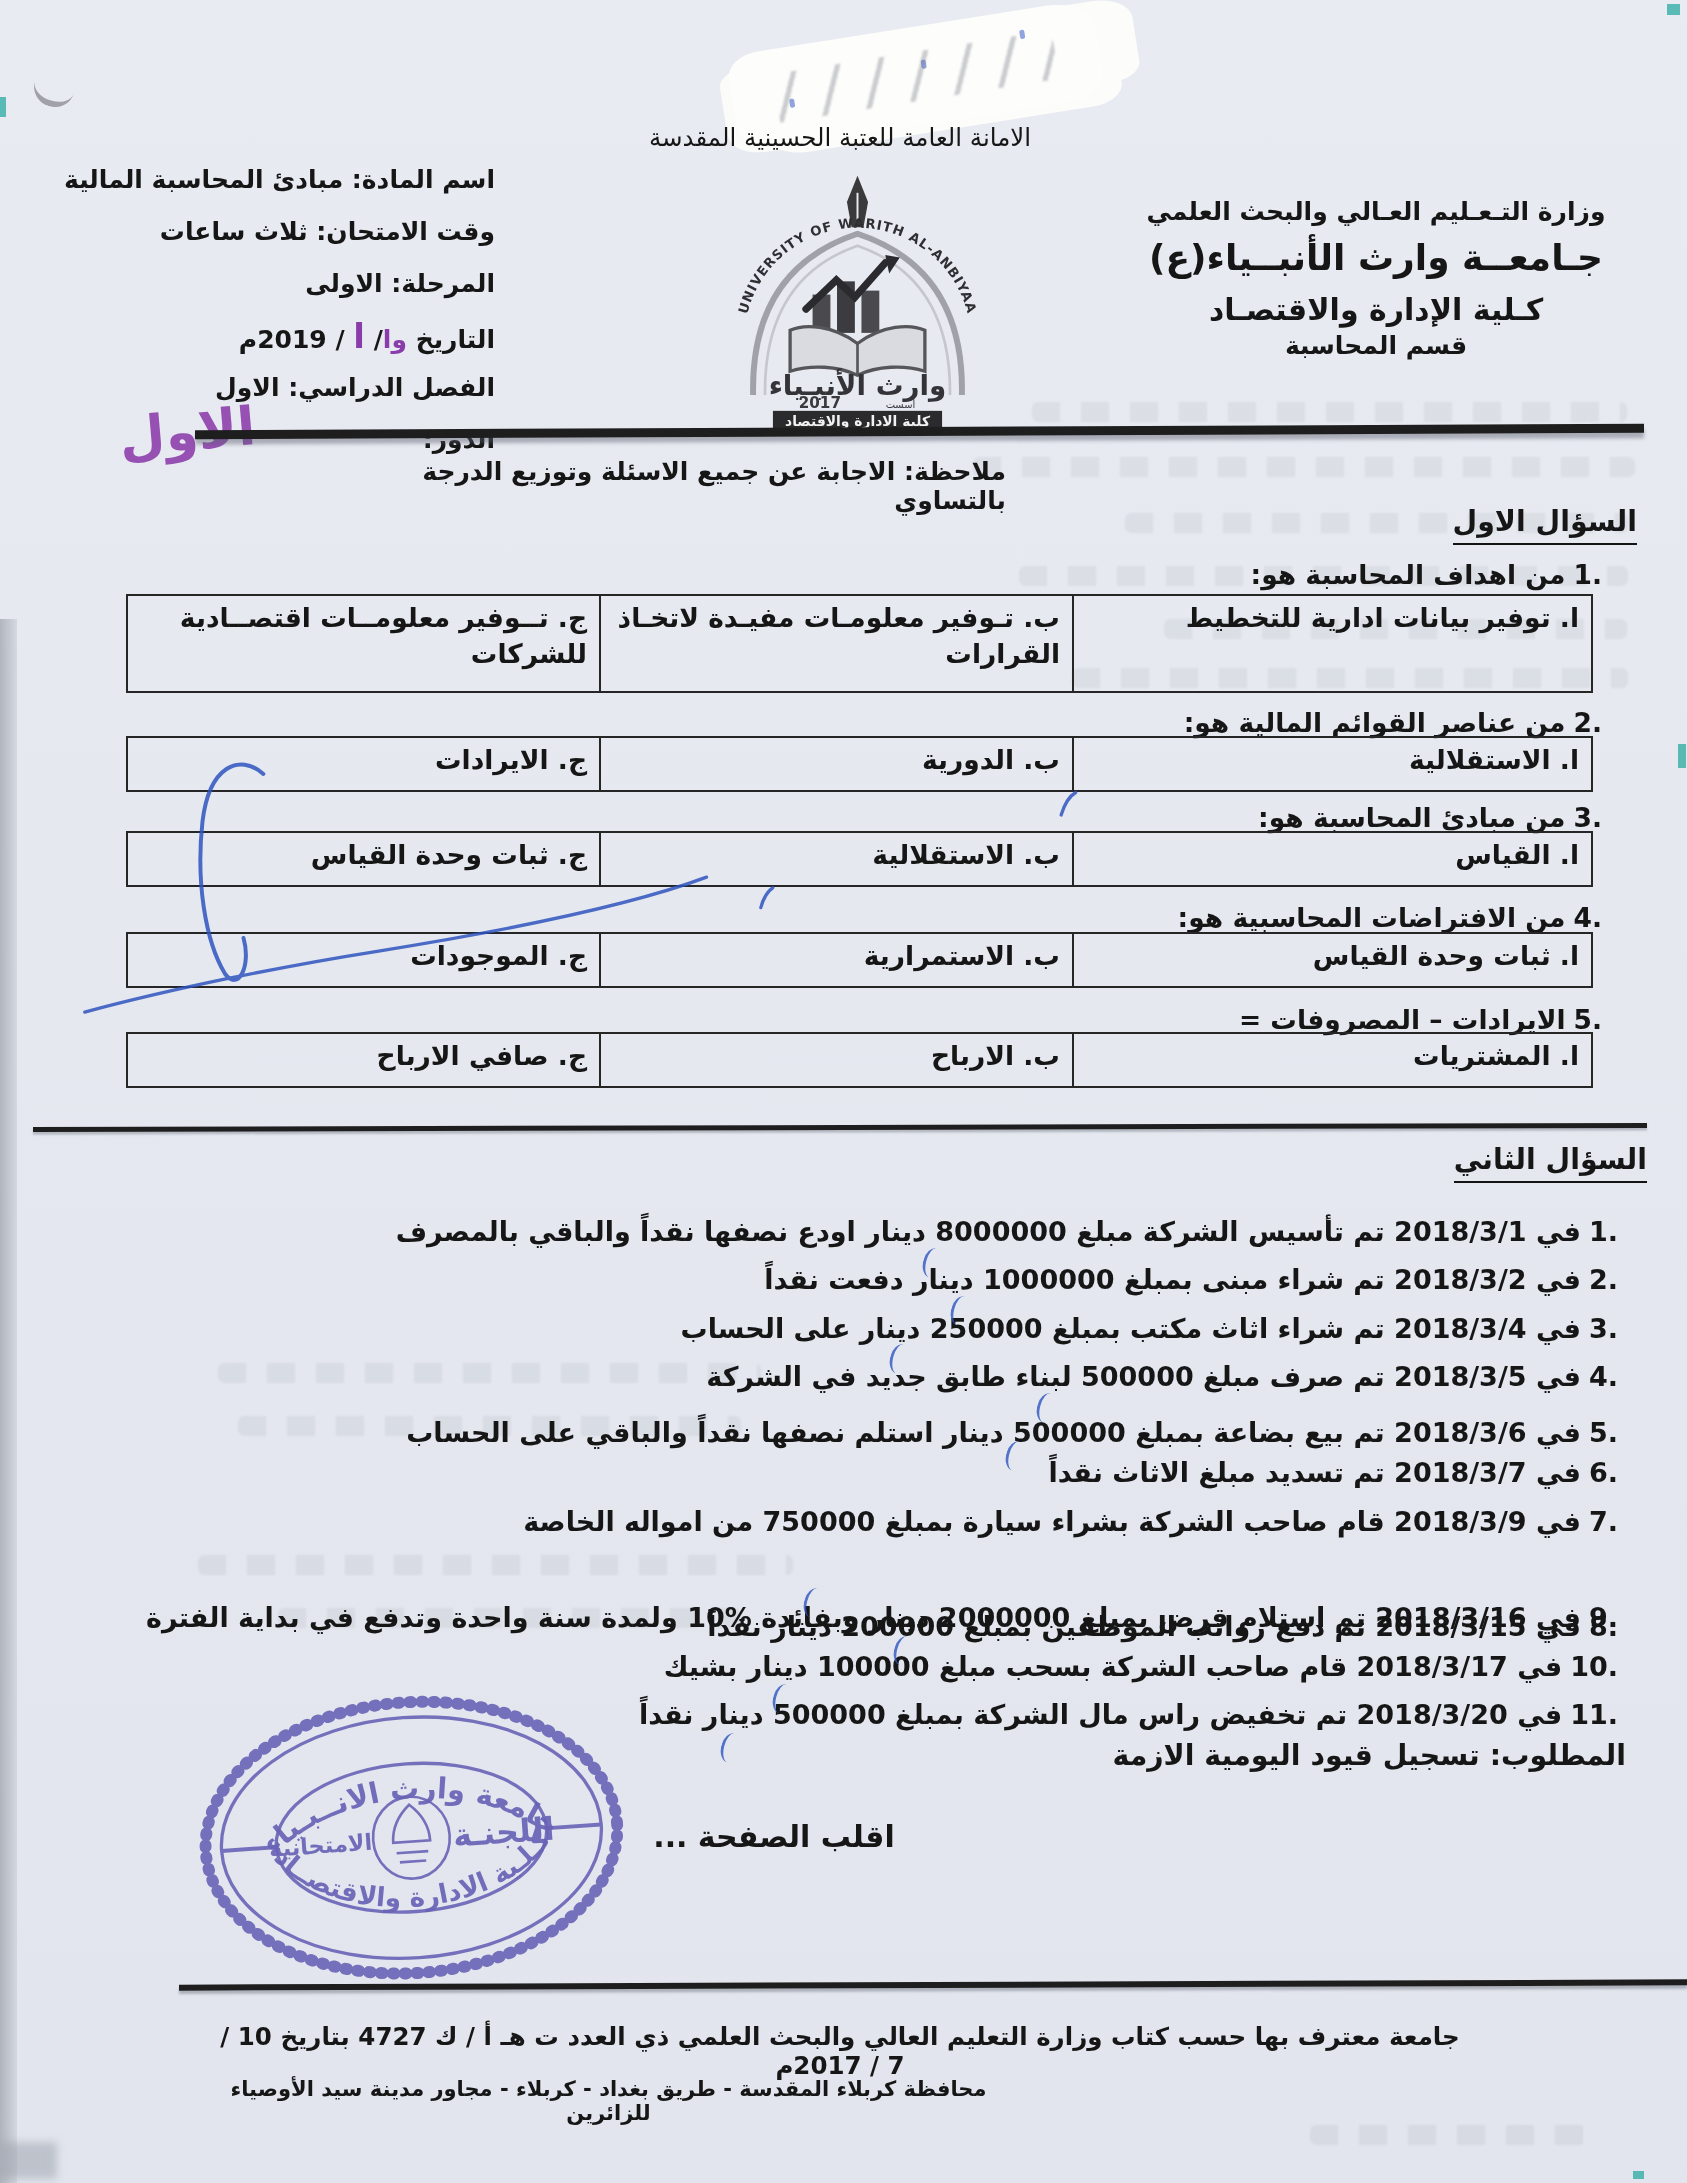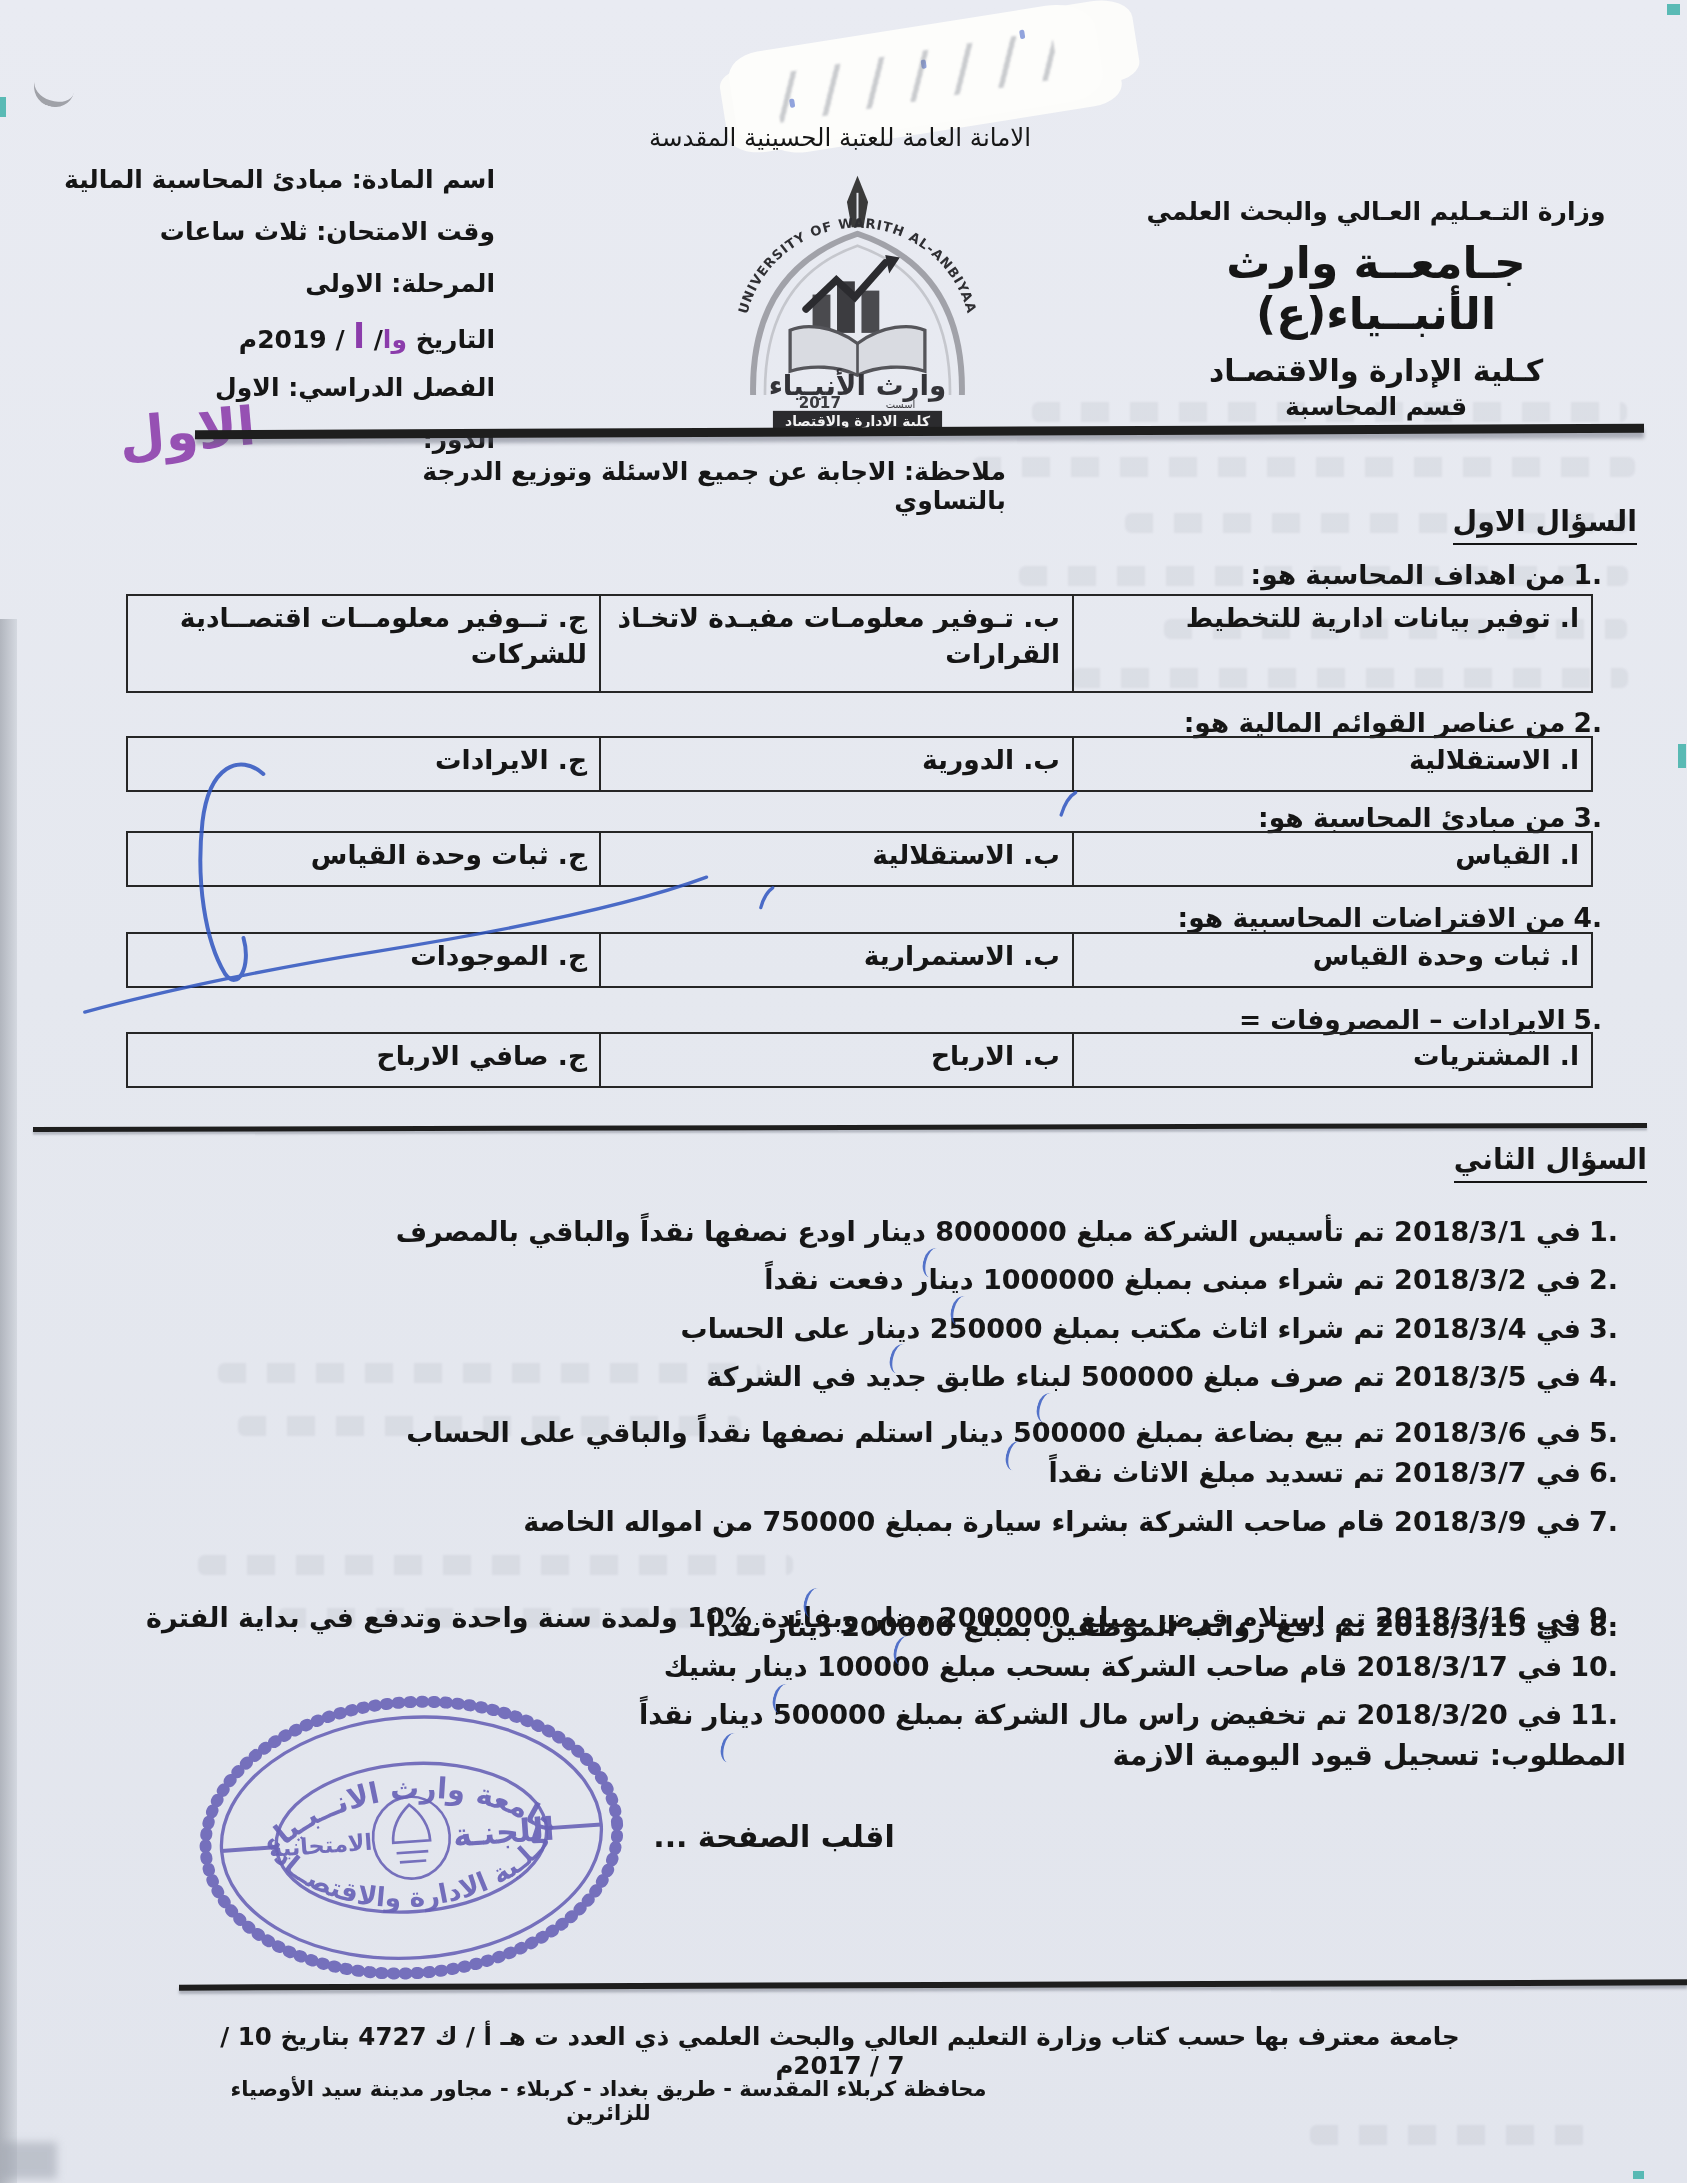--- a/index.html
+++ b/index.html
@@ -13,7 +13,7 @@
   .org-line{top:123px;left:648px;width:384px;text-align:center;font-size:24.5px;font-weight:normal;}
   .hdr-right{top:197px;right:53px;width:516px;text-align:center;}
   .hdr-right .l1{font-size:25px;font-weight:bold;margin-bottom:10.6px;}
-  .hdr-right .l2{font-size:44px;font-weight:bold;margin-bottom:14.6px;letter-spacing:0.7px;}
+  .hdr-right .l2{font-size:36px;font-weight:bold;margin-bottom:14.6px;letter-spacing:0.7px;}
   .hdr-right .l3{font-size:30px;font-weight:bold;margin-bottom:4px;}
   .hdr-right .l4{font-size:25px;font-weight:bold;}
   .hdr-left{top:156px;left:57px;width:438px;text-align:right;font-size:25px;font-weight:bold;}

